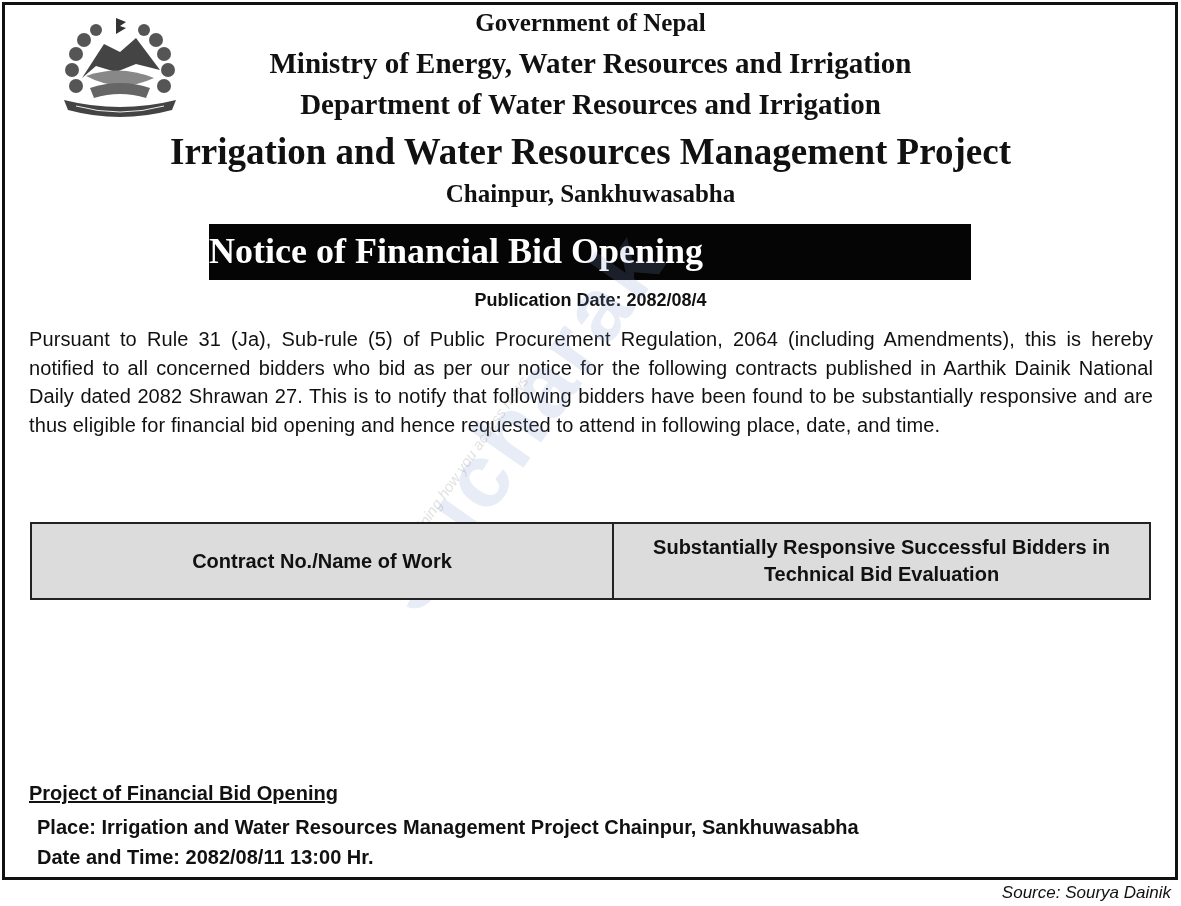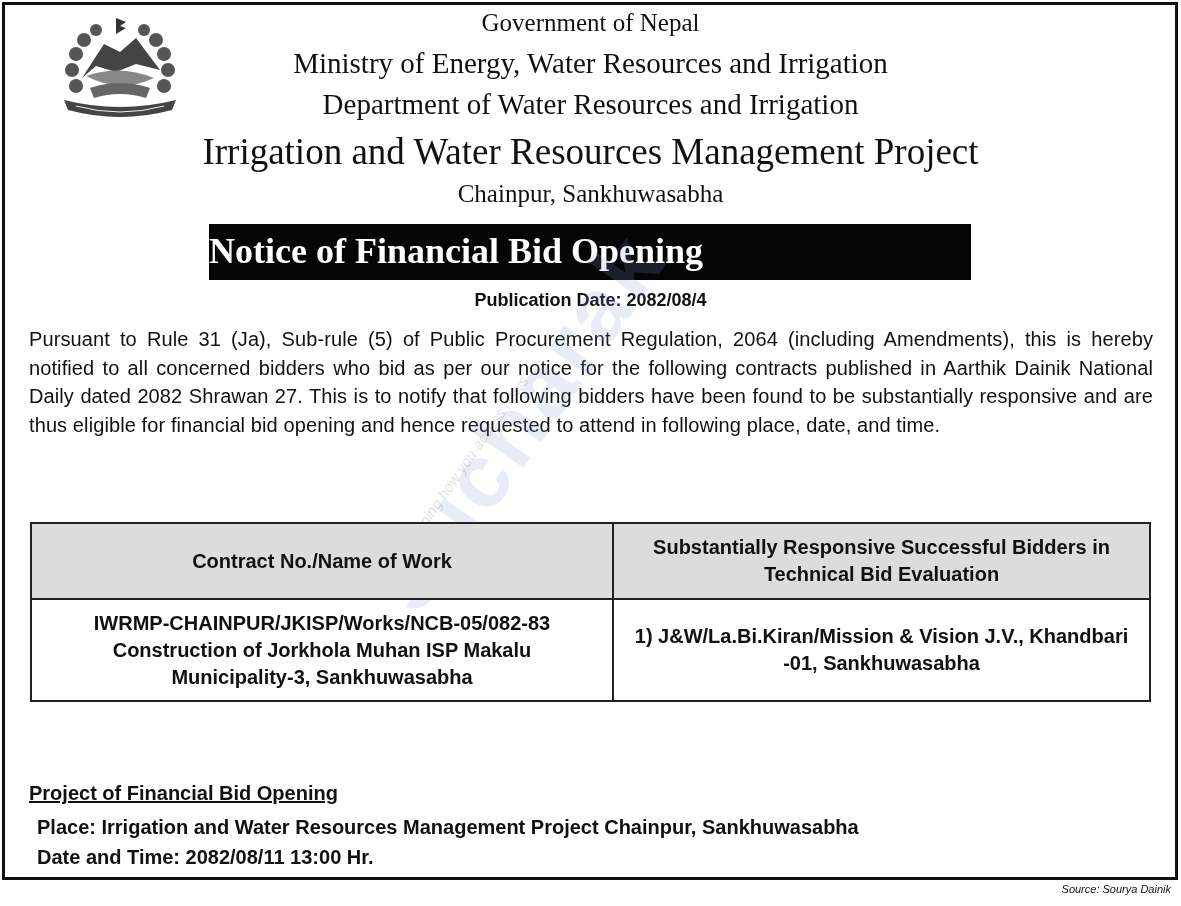--- a/index.html
+++ b/index.html
@@ -6,7 +6,7 @@
   body { width: 1181px; height: 906px; position: relative; overflow: hidden; font-family: "Liberation Sans", sans-serif; color: #111; }
   .frame { position: absolute; left: 2px; top: 2px; width: 1170px; height: 872px; border: 3px solid #111; background: #fff; }
   .emblem { position: absolute; left: 56px; top: 14px; width: 128px; height: 112px; }
-  .serif { font-family: "Liberation Serif", serif; font-weight: normal; text-align: center; position: absolute; left: 0; width: 1181px; }
+  .serif { font-family: "Liberation Serif", serif; font-weight: bold; text-align: center; position: absolute; left: 0; width: 1181px; }
   .gov { top: 9px; font-size: 25px; left: 0; width: 1181px; }
   .ministry { top: 47px; font-size: 29px; }
   .dept { top: 88px; font-size: 29px; }

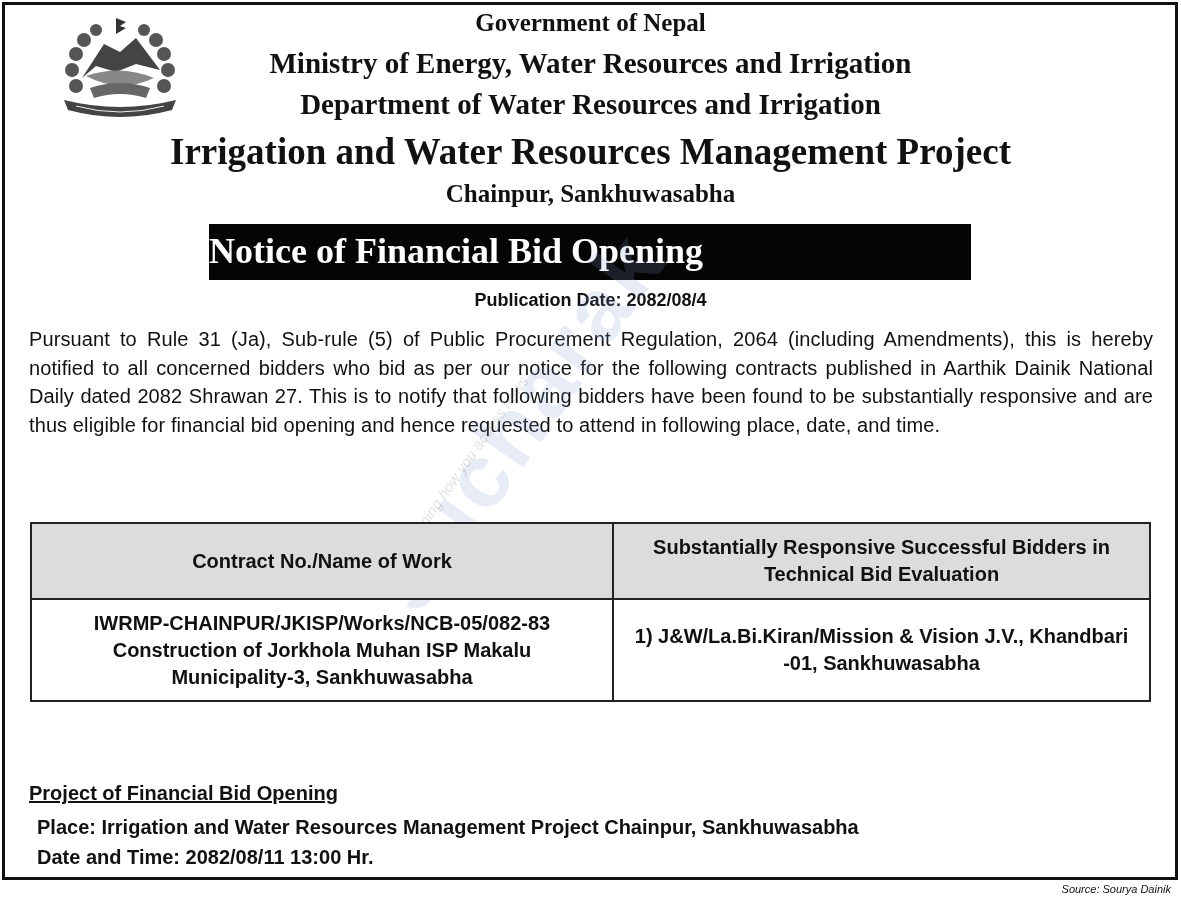--- a/index.html
+++ b/index.html
@@ -81,10 +81,6 @@
     </tr>
   </thead>
   <tbody>
-    <tr>
-      <td>IWRMP-CHAINPUR/JKISP/Works/NCB-05/082-83 Construction of Jorkhola Muhan ISP Makalu Municipality-3, Sankhuwasabha</td>
-      <td>1) J&amp;W/La.Bi.Kiran/Mission &amp; Vision J.V., Khandbari -01, Sankhuwasabha</td>
-    </tr>
   </tbody>
 </table>
 

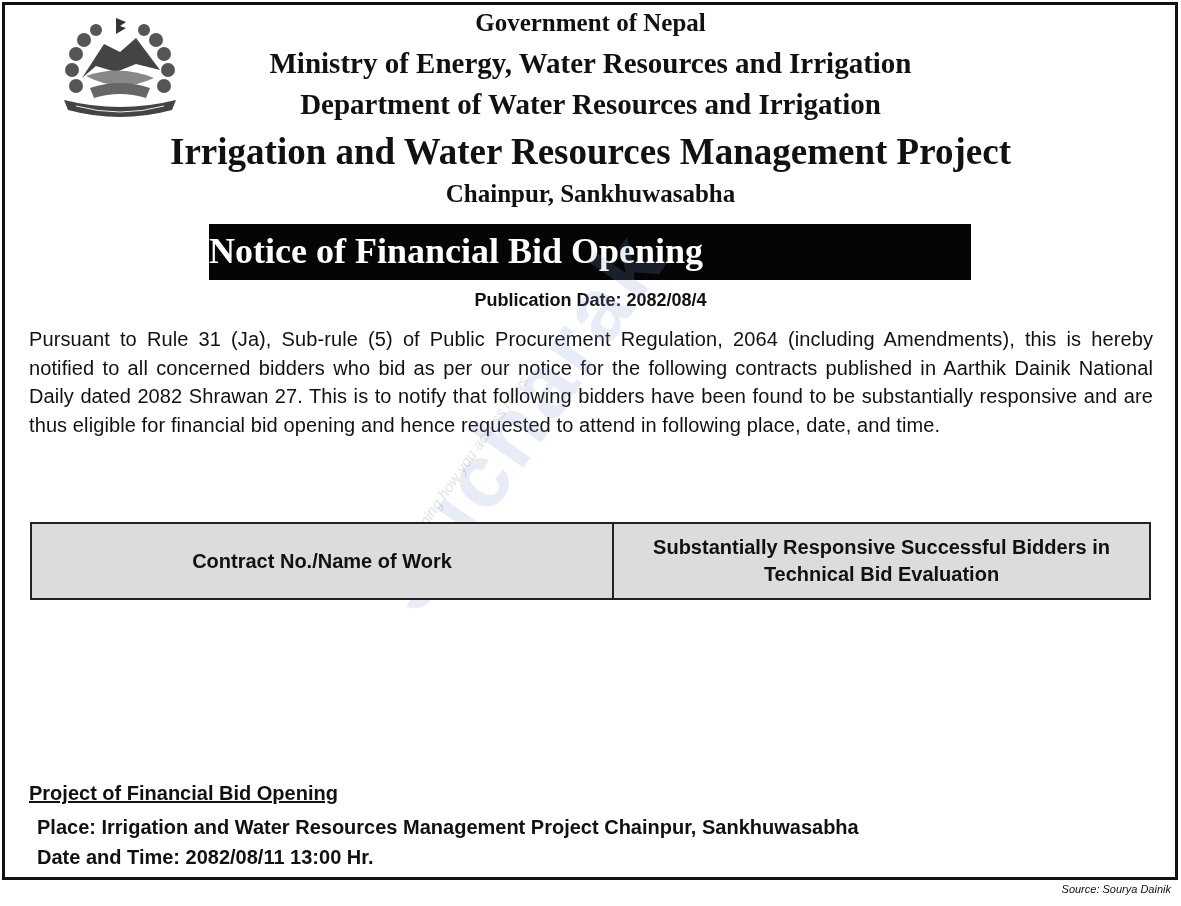--- a/index.html
+++ b/index.html
@@ -24,7 +24,7 @@
   .details-l { position: absolute; left: 37px; font-size: 20px; font-weight: bold; }
   .place { top: 816px; }
   .datetime { top: 846px; }
-  .source { position: absolute; right: 10px; top: 883px; font-size: 11px; font-style: italic; color: #111; }
+  .source { position: absolute; right: 10px; top: 883px; font-size: 17px; font-style: italic; color: #111; }
   .wm { position: absolute; font-weight: bold; color: rgba(120,150,205,0.18); transform: rotate(-55deg); font-size: 90px; left: 300px; top: 370px; letter-spacing: 4px; pointer-events: none; }
   .wm2 { position: absolute; color: rgba(120,120,120,0.22); transform: rotate(-55deg); font-size: 15px; left: 350px; top: 460px; font-style: italic; pointer-events: none; }
 </style>

